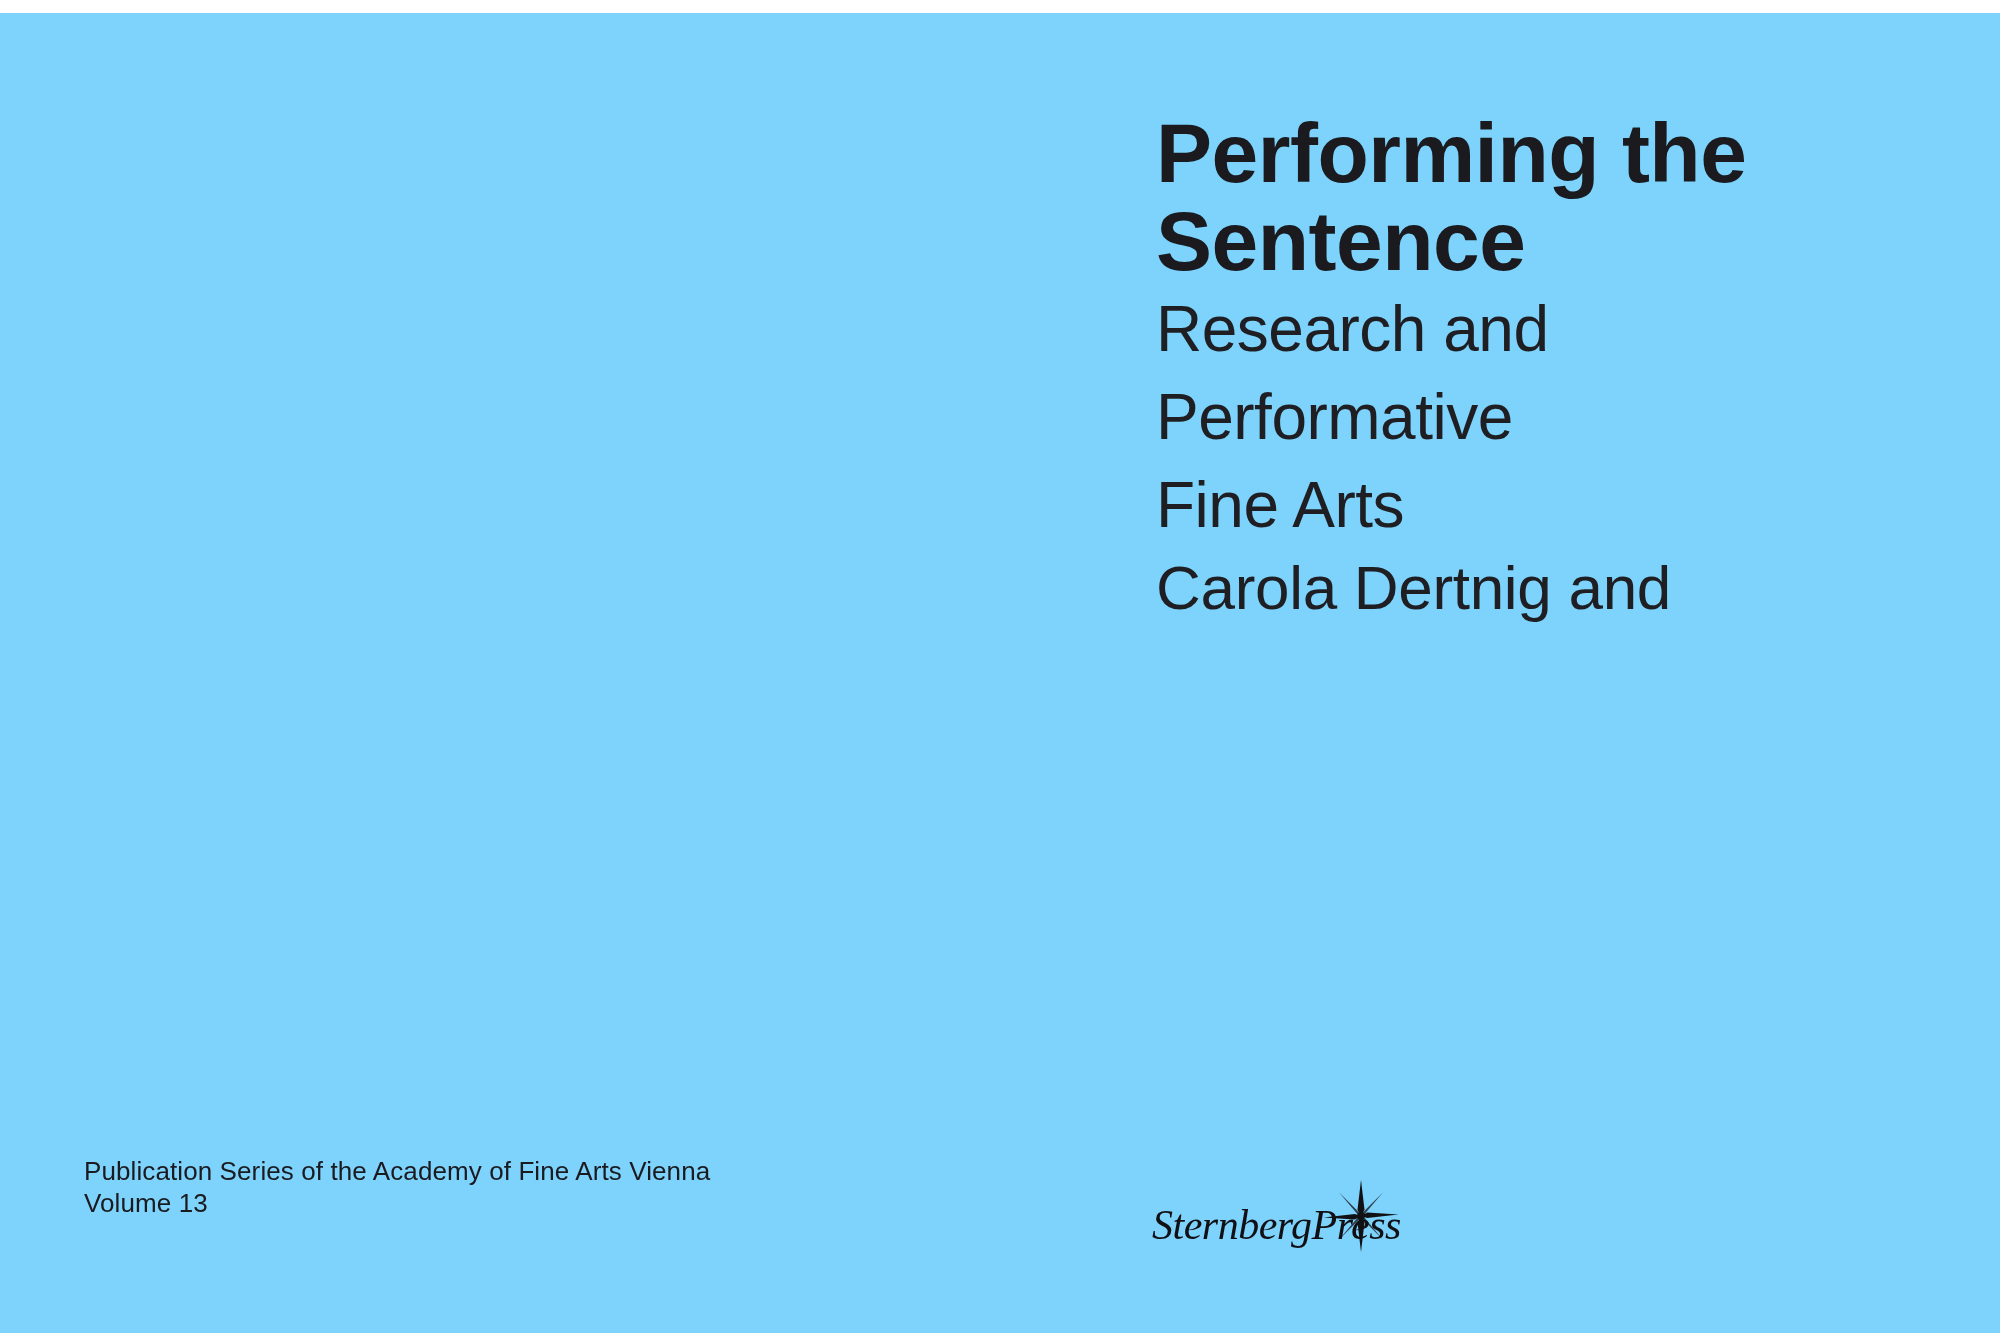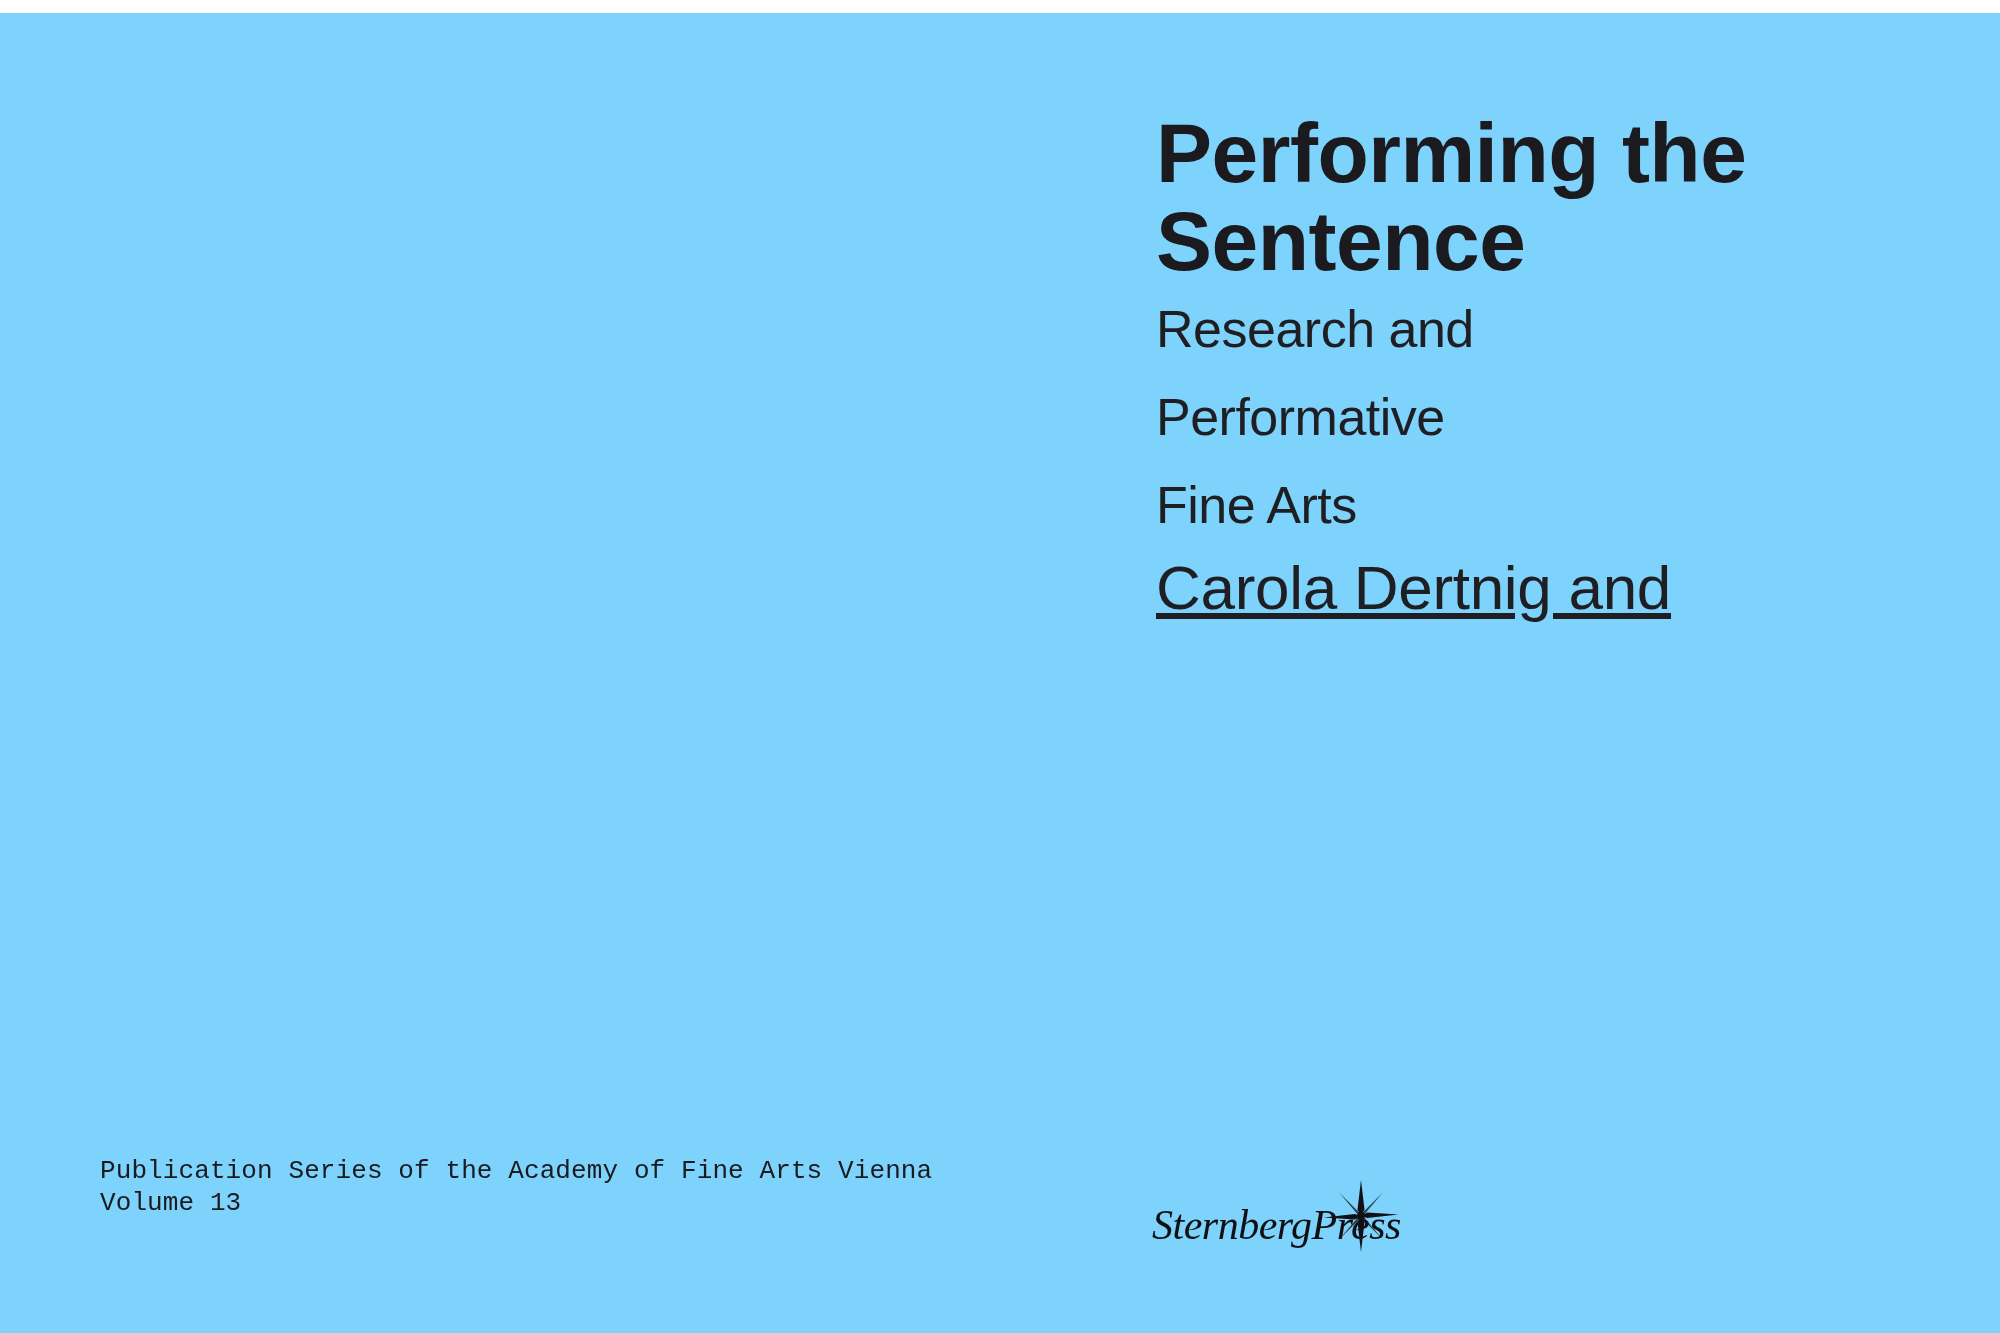--- a/index.html
+++ b/index.html
@@ -35,7 +35,7 @@
     color: #1a1a1f;
   }
   .subtitle-line {
-    font-size: 52px;
+    font-size: 64px;
     line-height: 88px;
     font-weight: 300;
     letter-spacing: -0.5px;

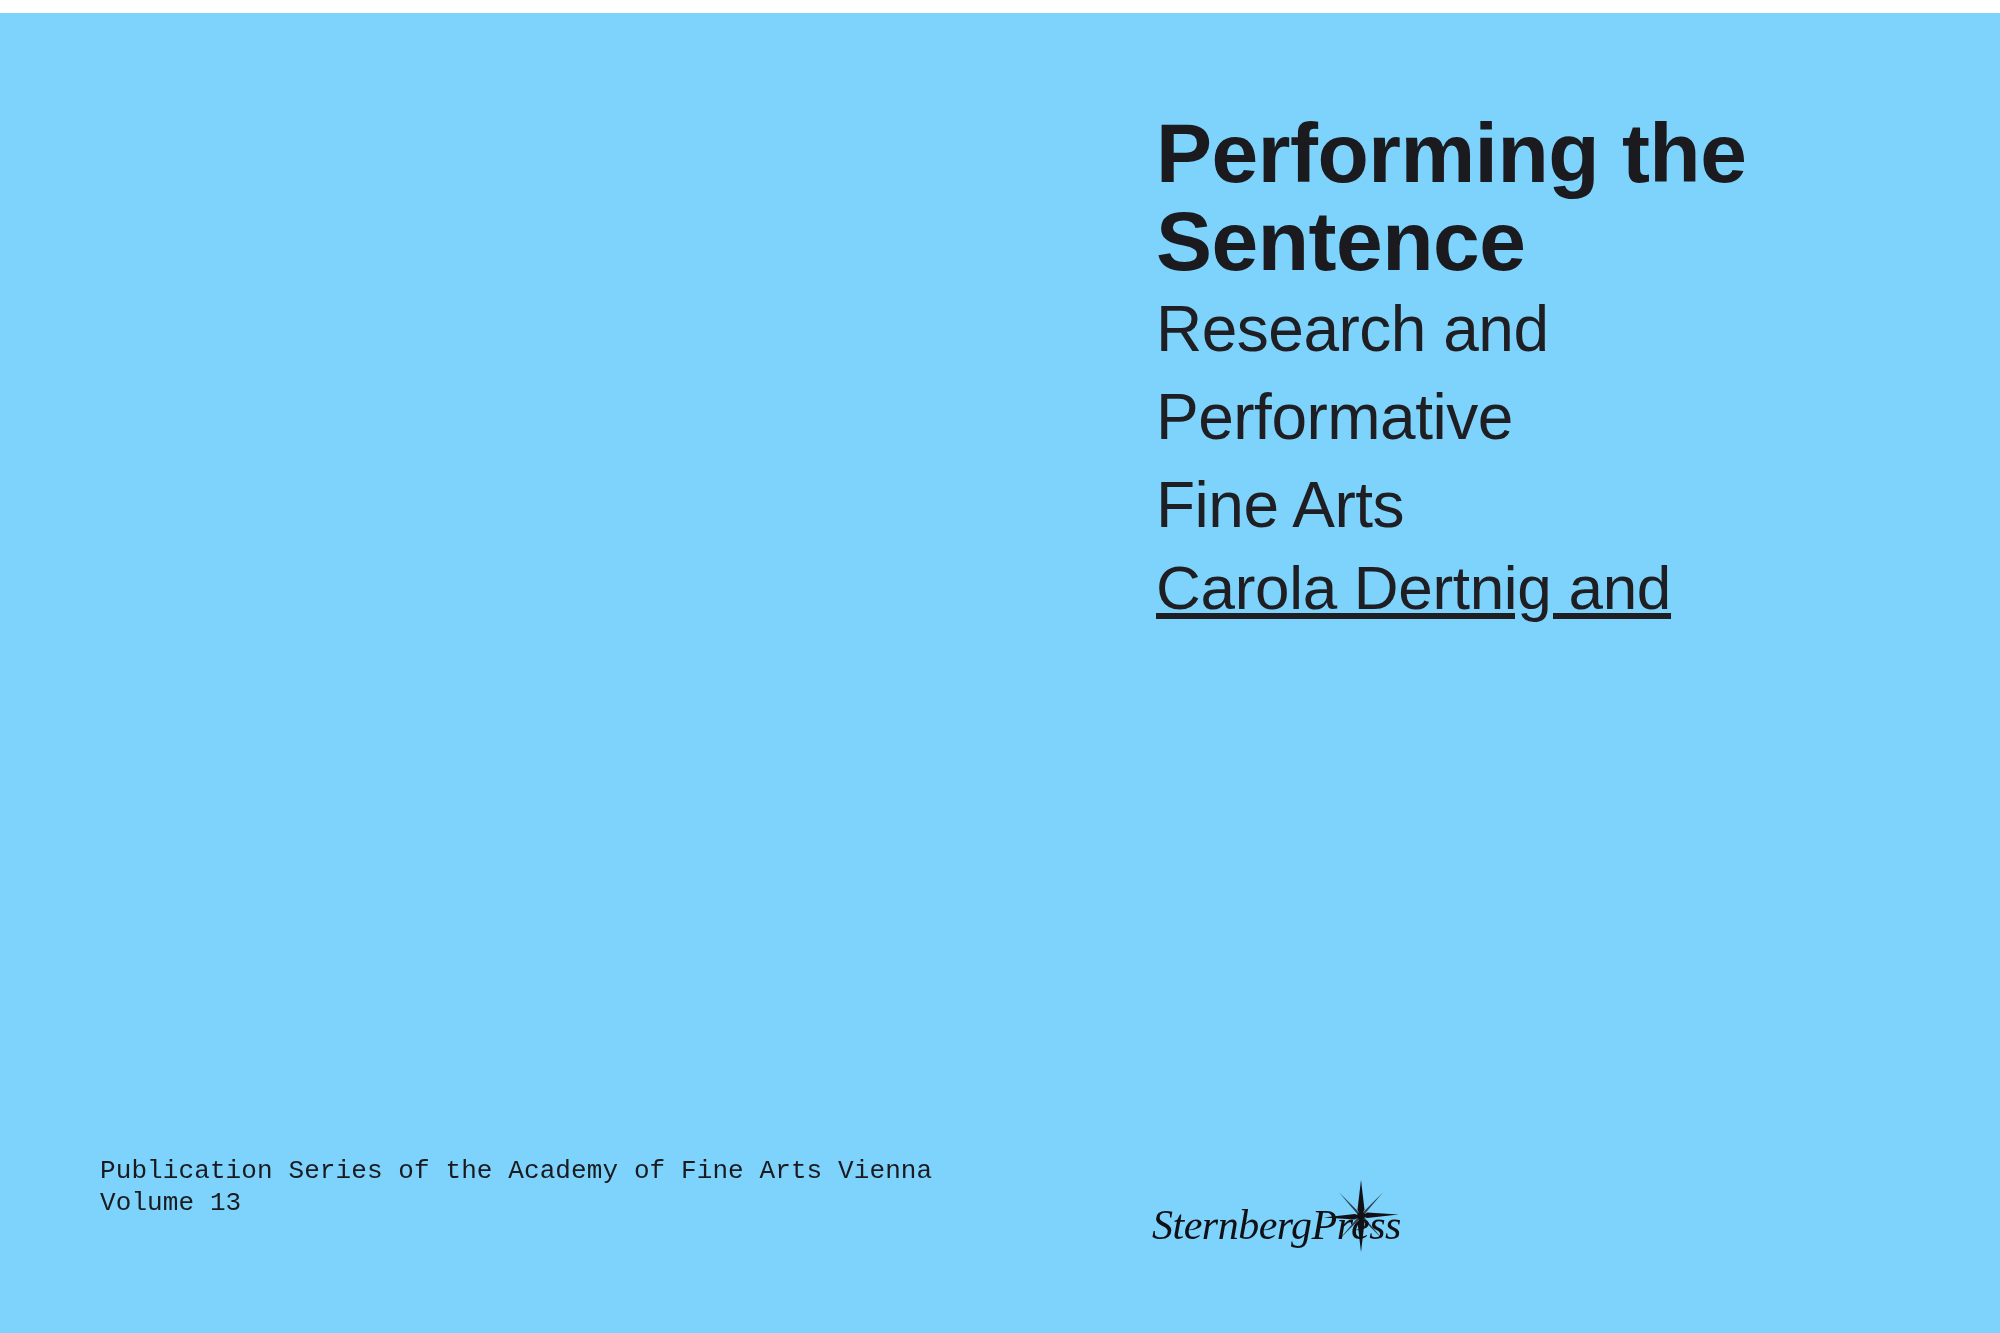--- a/index.html
+++ b/index.html
@@ -49,7 +49,6 @@
     letter-spacing: -0.3px;
     white-space: nowrap;
     color: #1f1f23;
-    text-decoration: underline;
   }
 
   

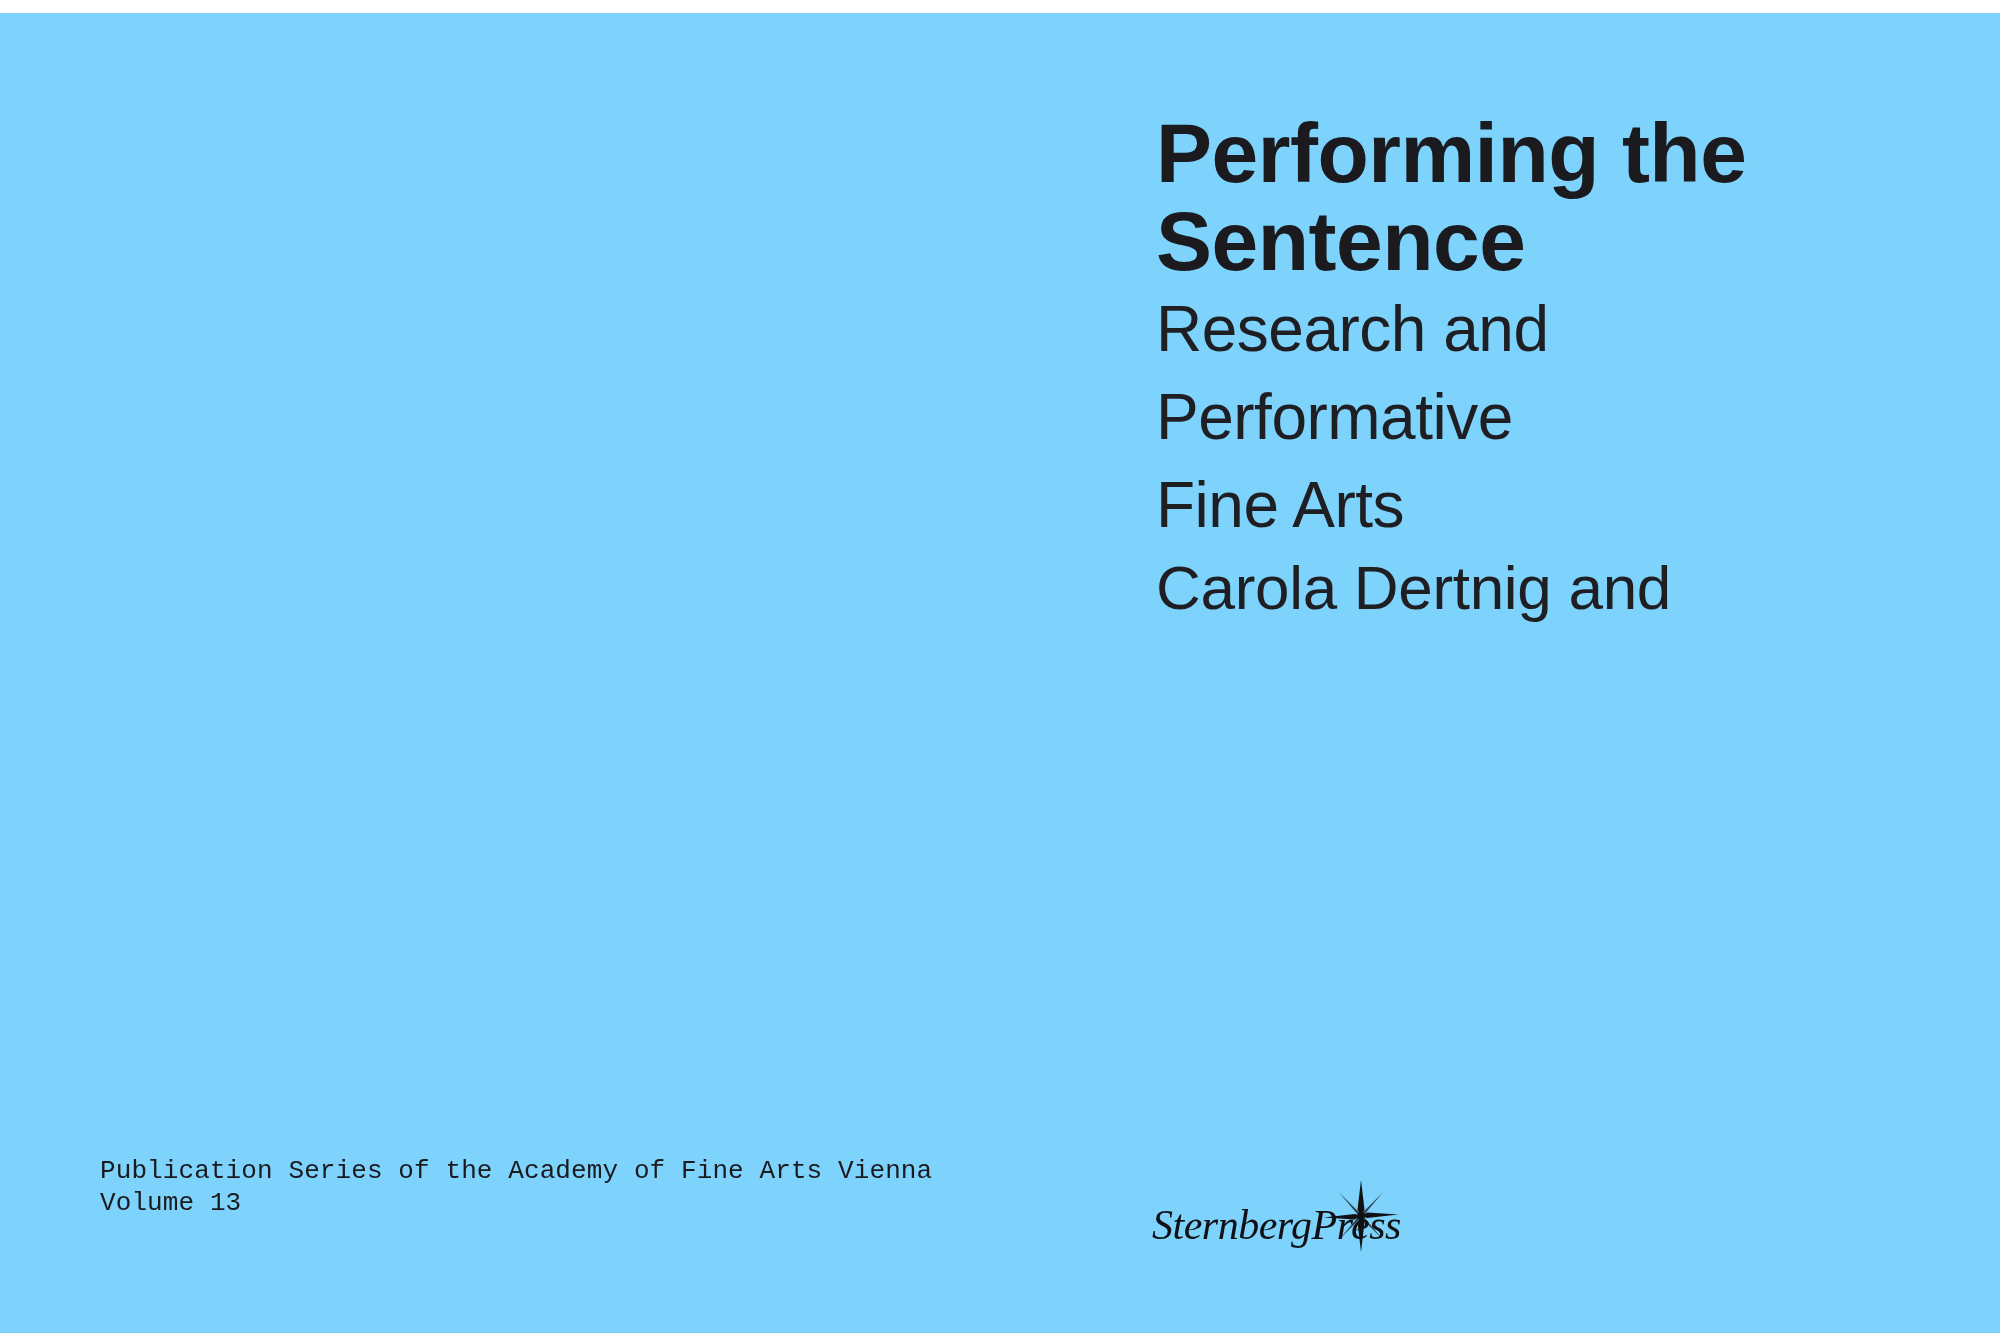--- a/index.html
+++ b/index.html
@@ -54,10 +54,9 @@
   
   #series-block {
     position: absolute;
-    left: 100px;
+    left: 84px;
     top: 1142px;
     width: 820px;
-    font-family: Liberation Mono, monospace;
   }
   .series-line {
     font-size: 26px;

